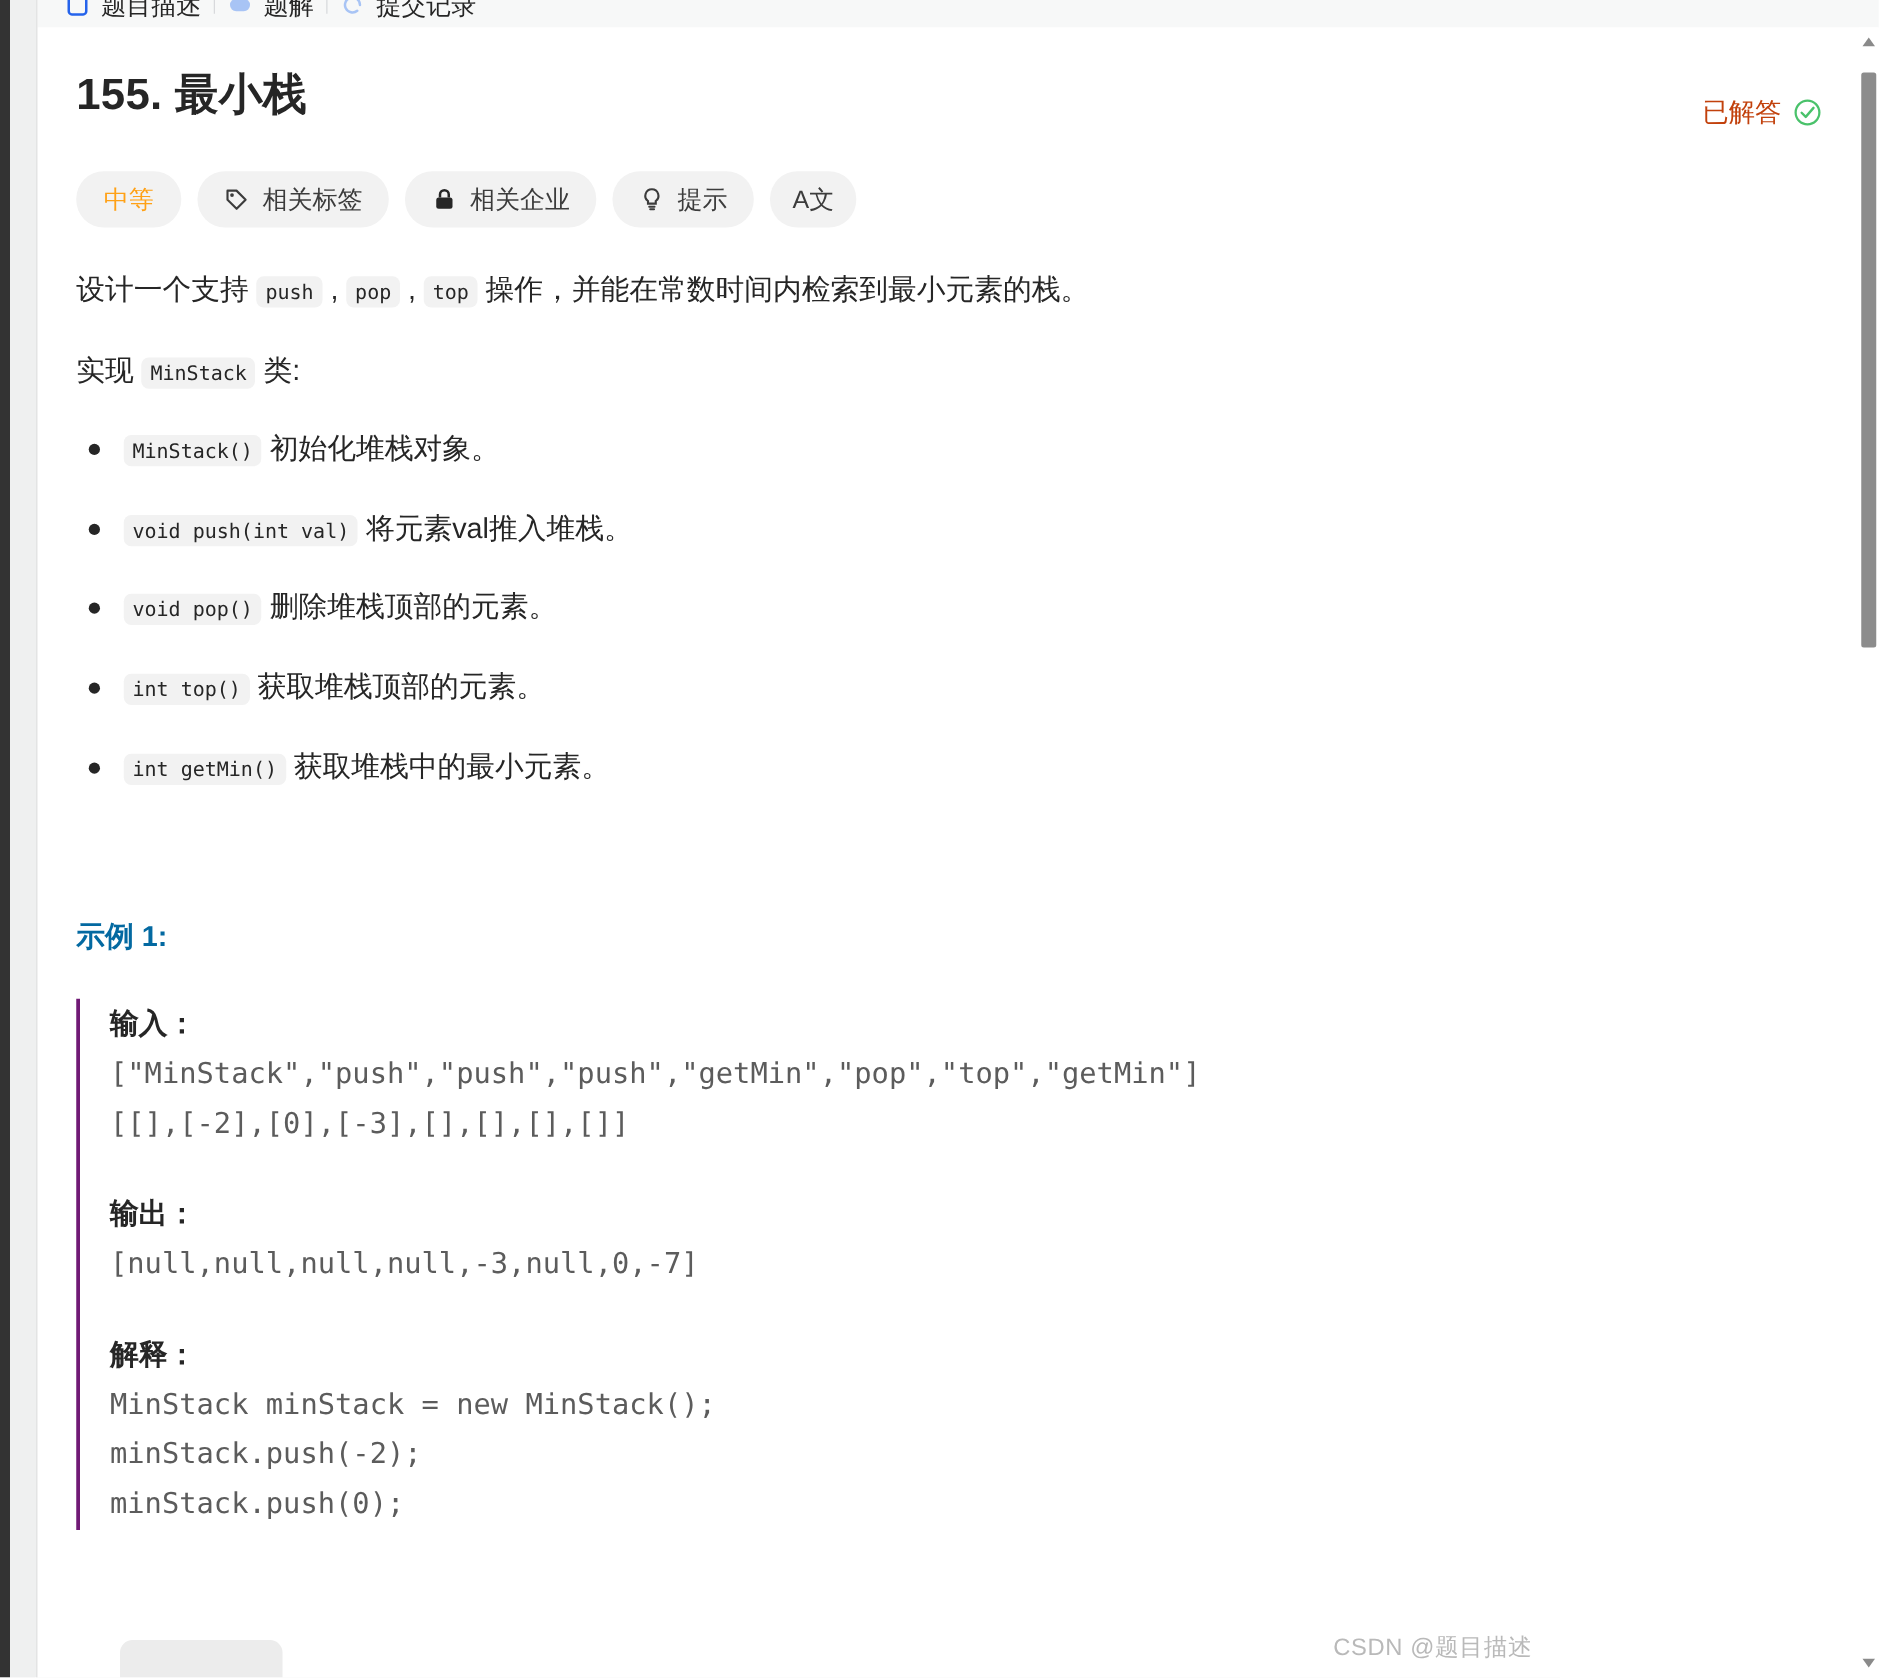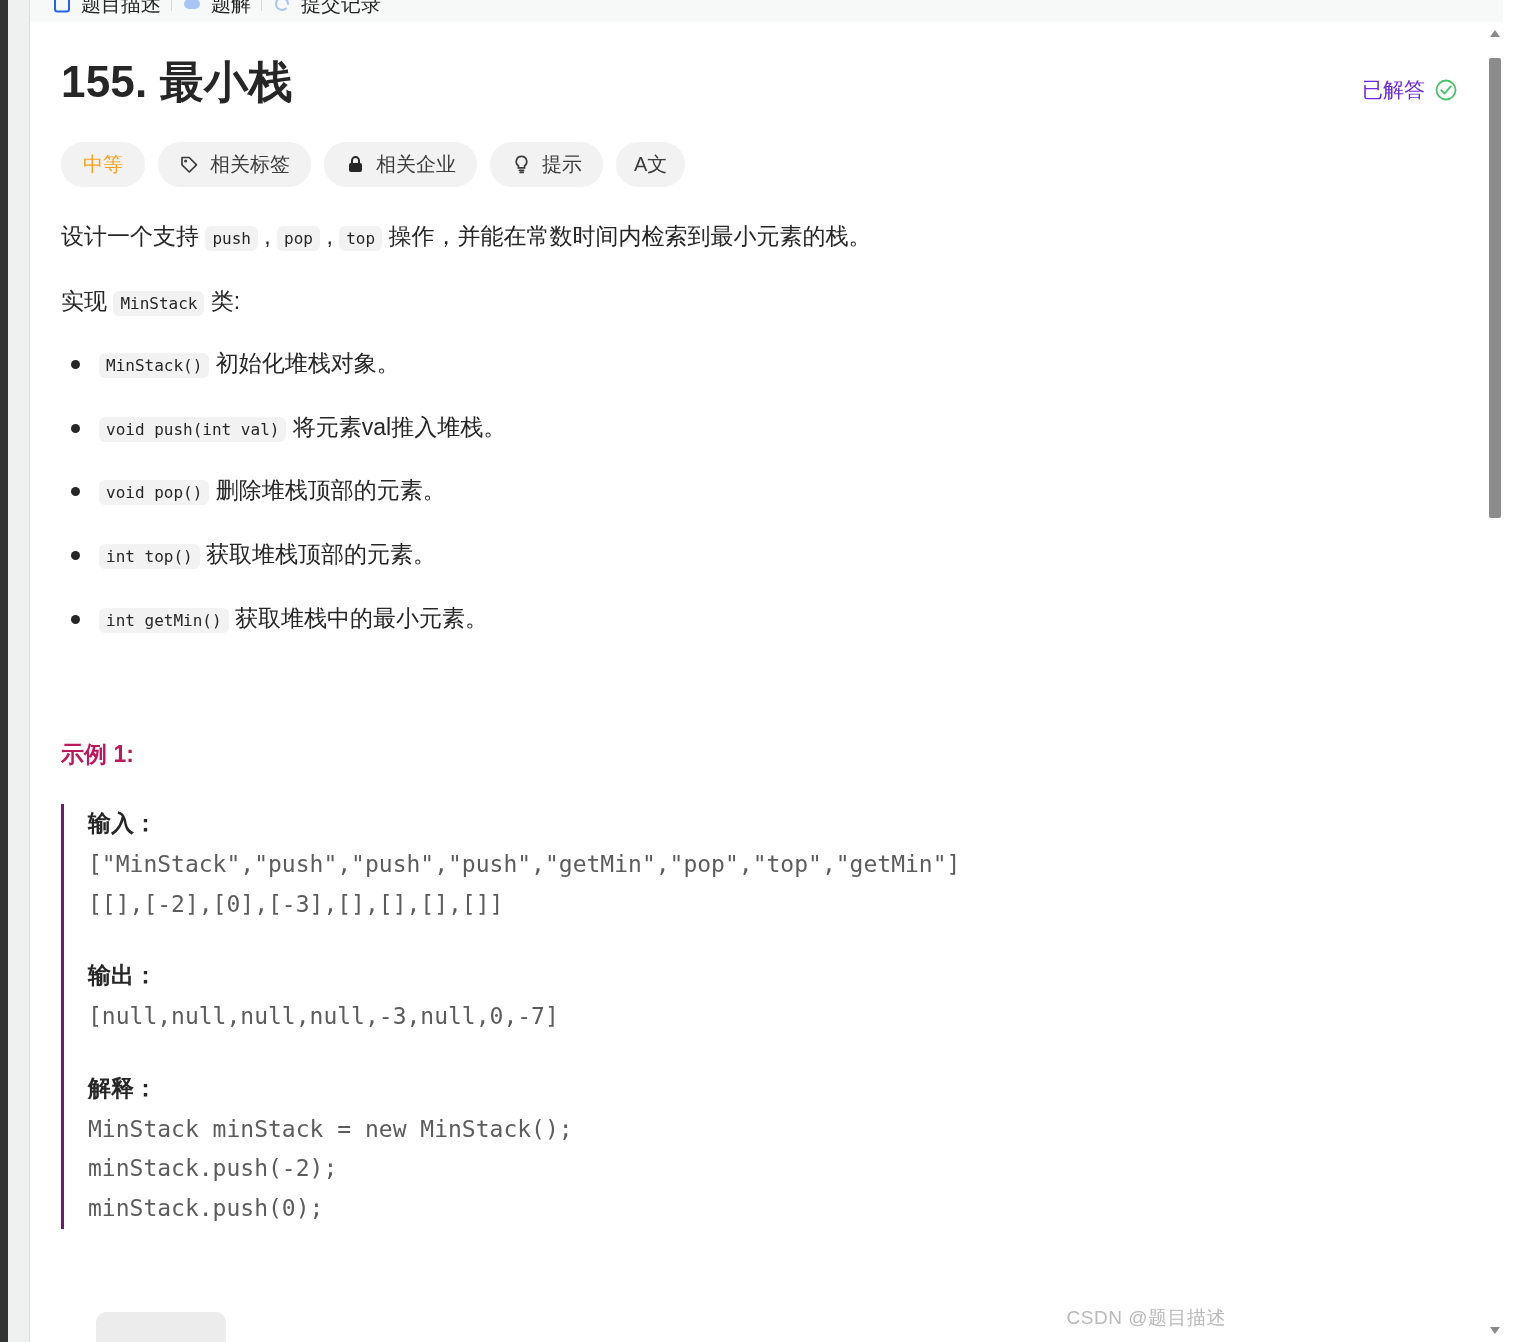--- a/index.html
+++ b/index.html
@@ -89,7 +89,7 @@
     justify-content: space-between;
   }
   .qtitle {
-    font-size: 44px;
+    font-size: 35px;
     line-height: 1.25;
     font-weight: 700;
     color: #262626;

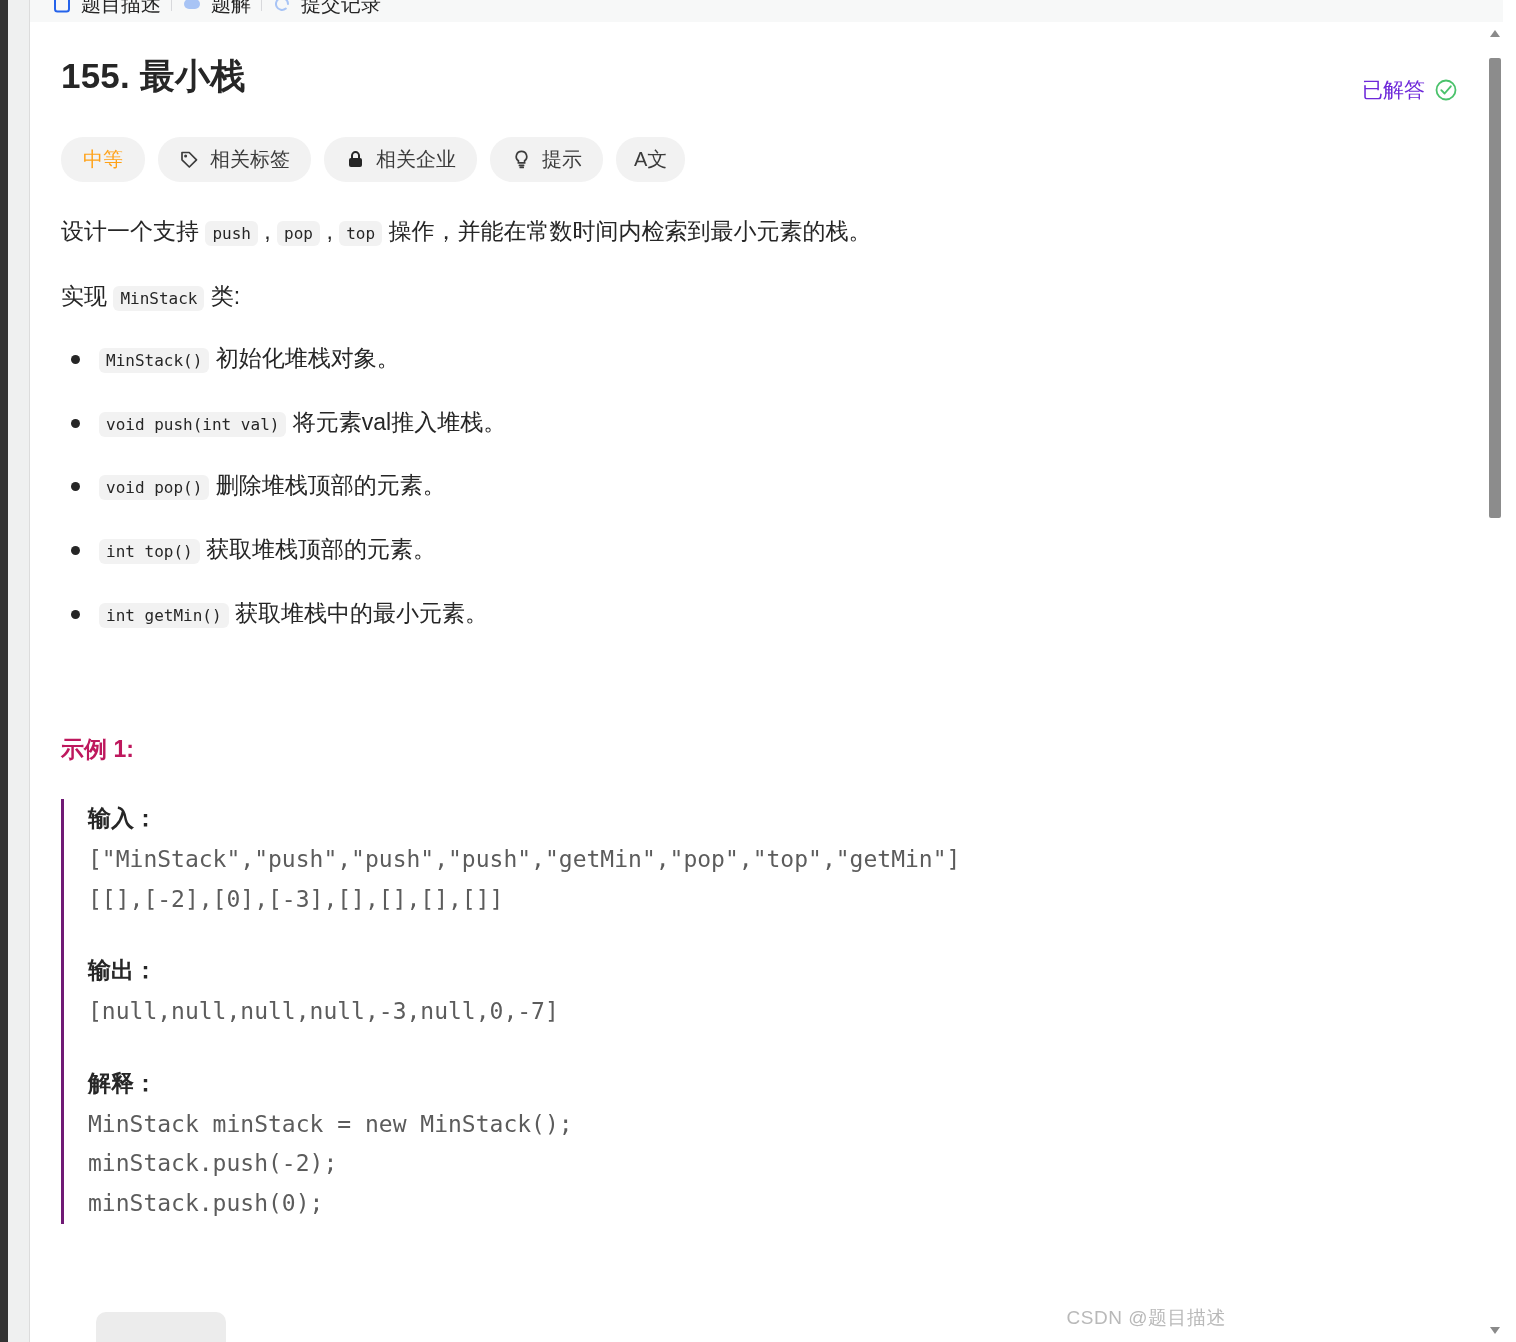--- a/index.html
+++ b/index.html
@@ -101,7 +101,7 @@
     gap: 9px;
     margin-top: 22px;
     font-size: 21px;
-    color: #6d28d9;
+    color: #c2410c;
     font-family: Liberation Serif, serif;
   }
   .check-ico { width: 24px; height: 24px; display:block; }

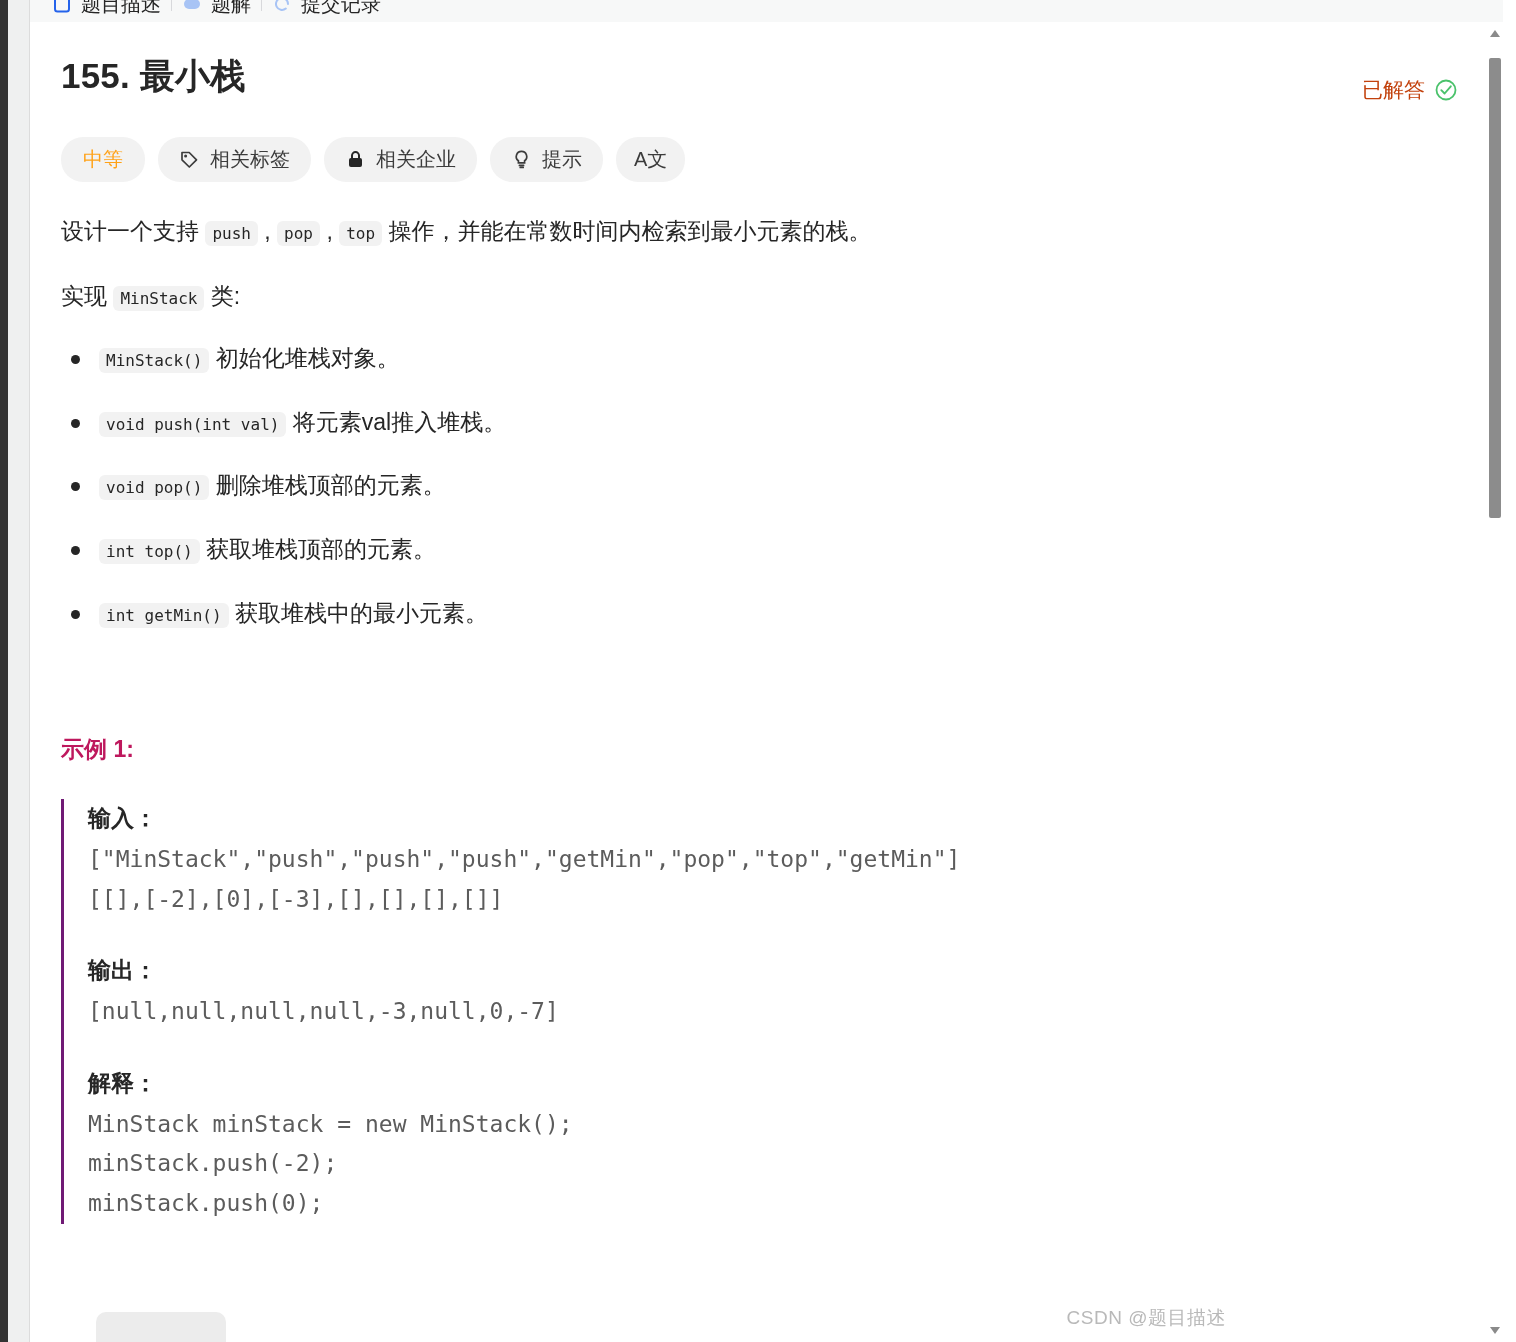--- a/index.html
+++ b/index.html
@@ -173,7 +173,7 @@
   .ex-heading {
     font-size: 23px;
     font-weight: 700;
-    color: #be185d;
+    color: #0369a1;
     margin-top: 103px;
   }
   .ex-block {

